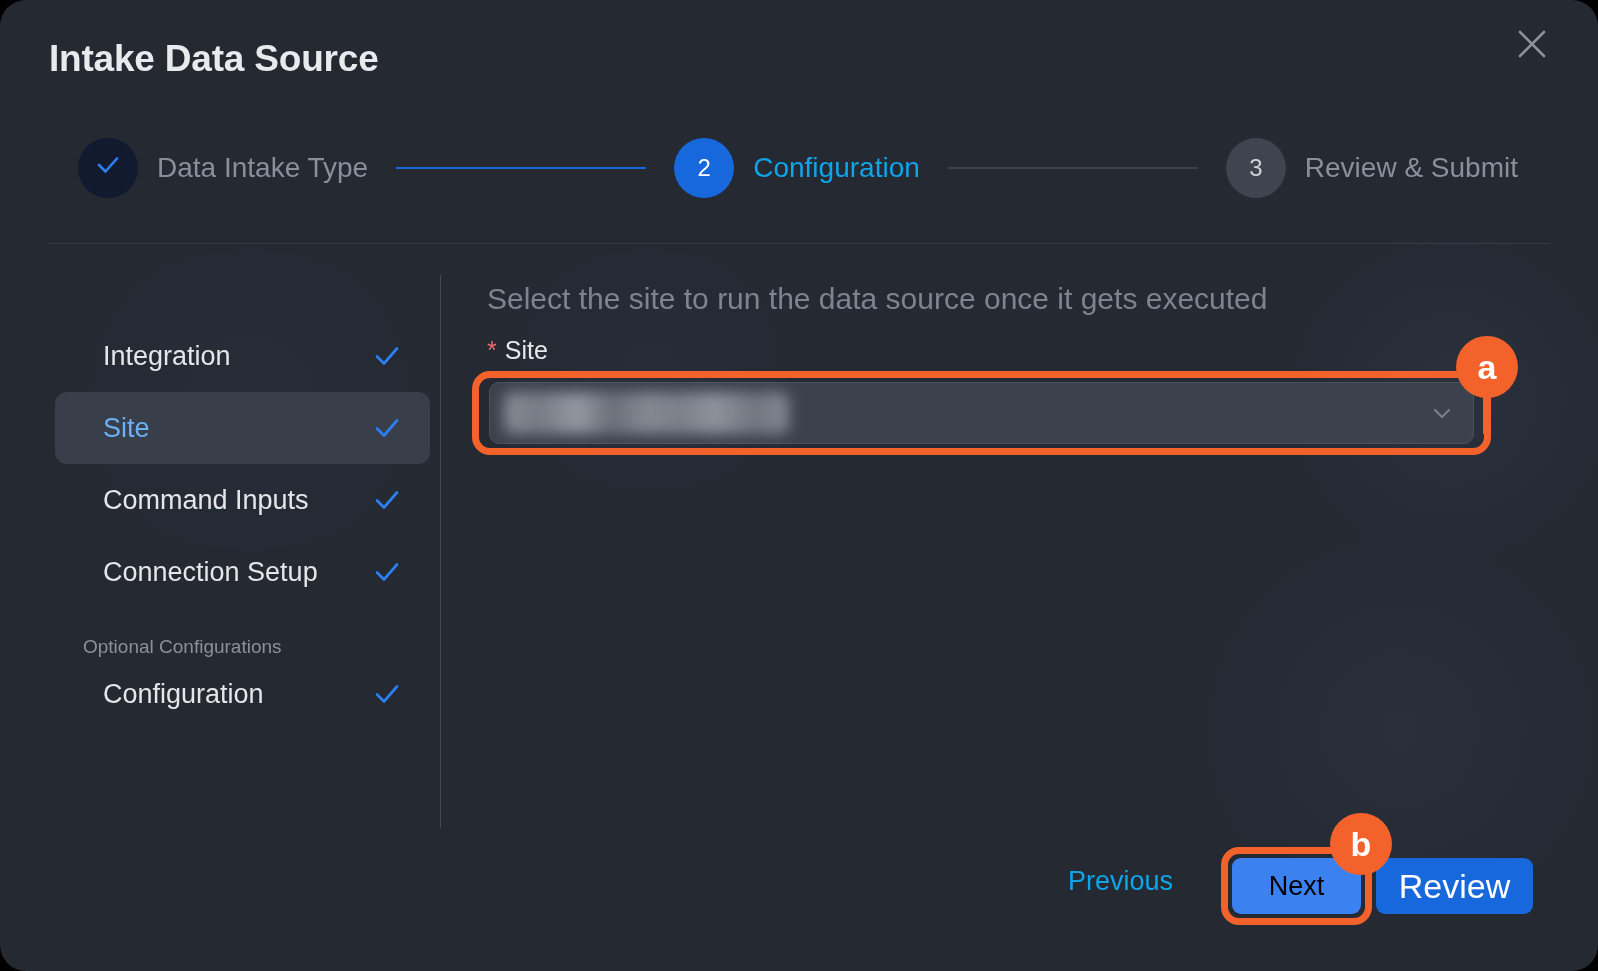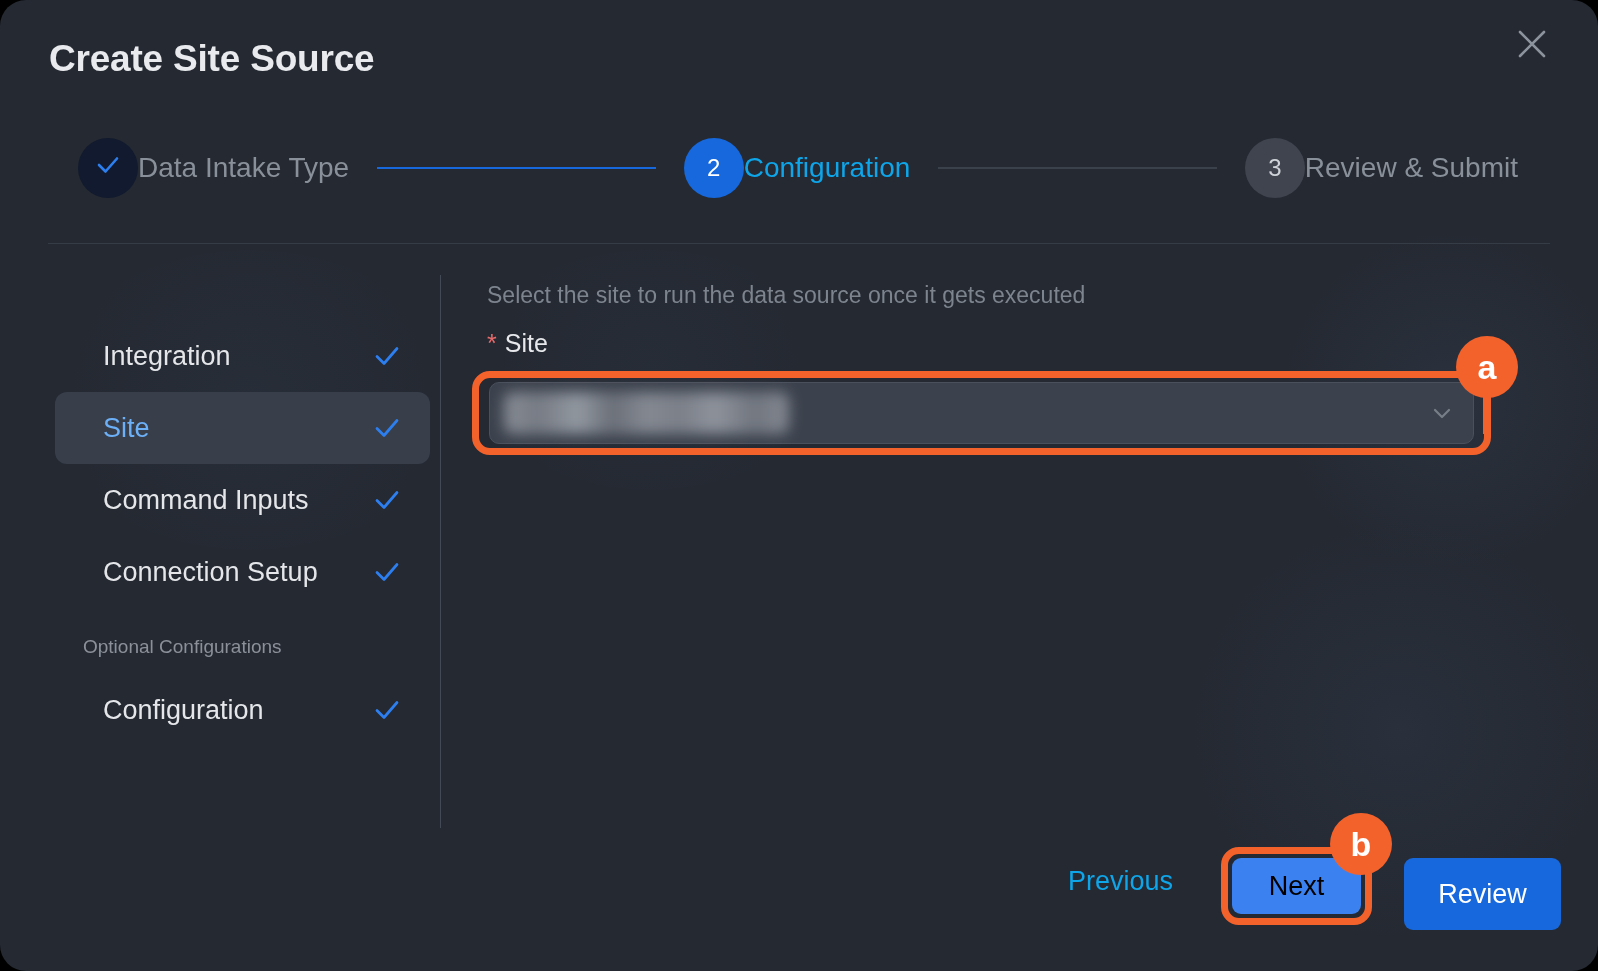--- a/index.html
+++ b/index.html
@@ -283,7 +283,7 @@
   <div class="blob b3"></div>
   <div class="blob b4"></div>
 
-  <div id="title">Create Site Source</div>
+  <div id="title">Intake Data Source</div>
 
   <div id="close-btn">
     <span>

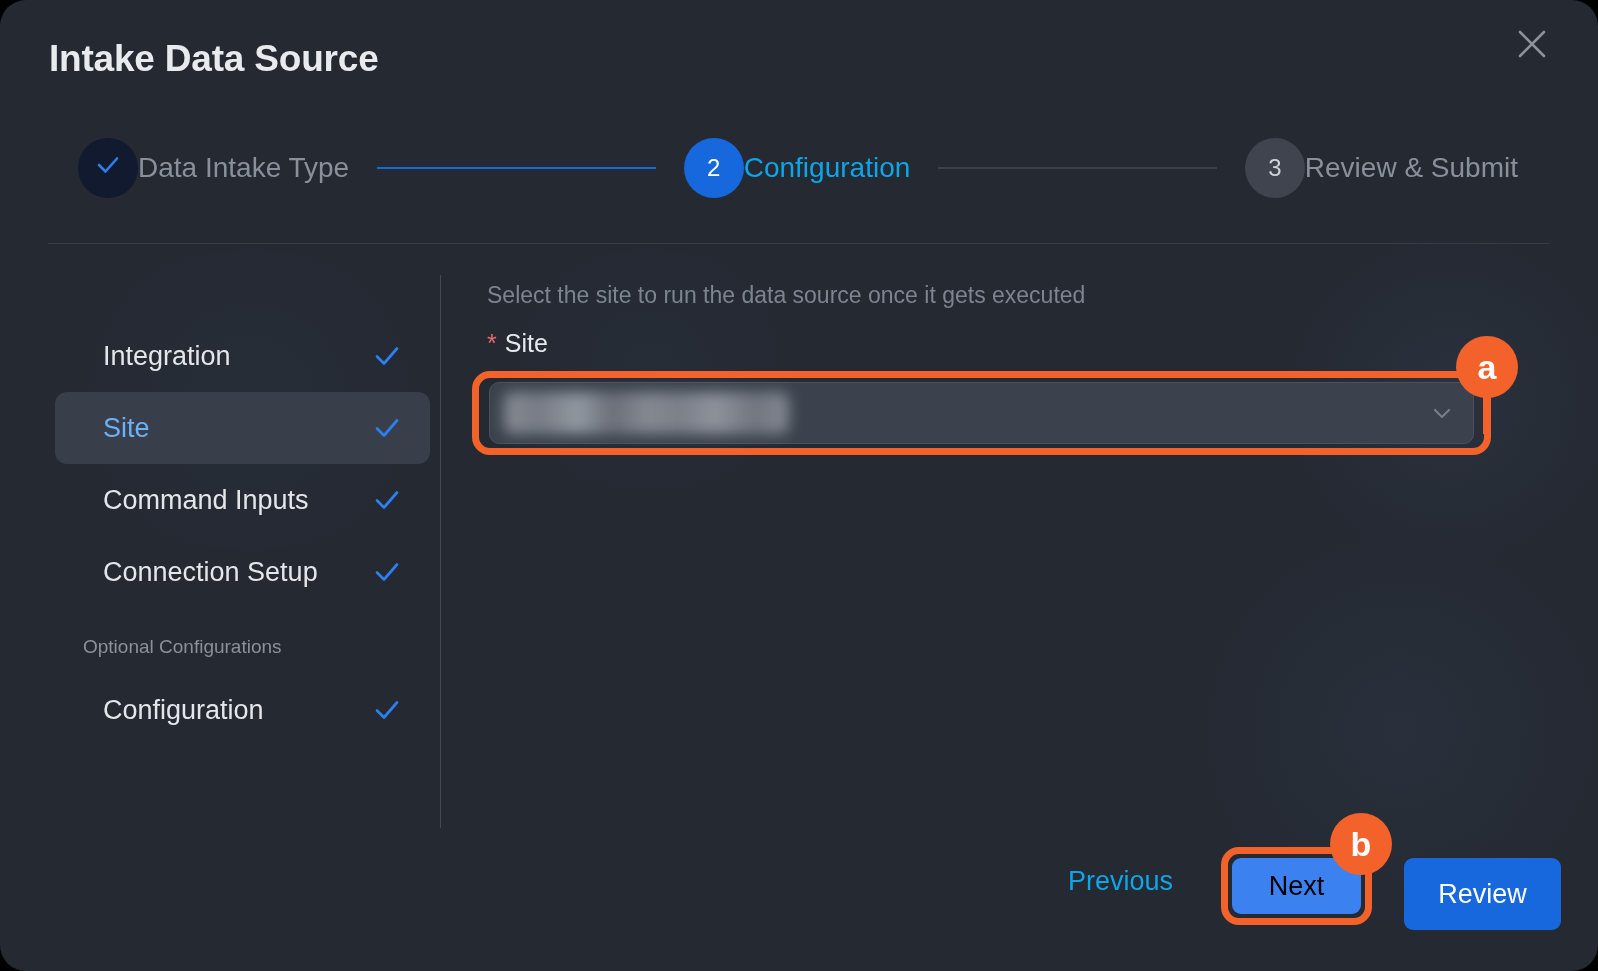--- a/index.html
+++ b/index.html
@@ -72,6 +72,7 @@
   .step-circle.active { background: #1668dc; color: #ffffff; }
   .step-circle.todo   { background: #3f444e; color: #cfd3d9; }
   .step-label {
+    margin-left: 19px;
     font-size: 28px;
     white-space: nowrap;
   }

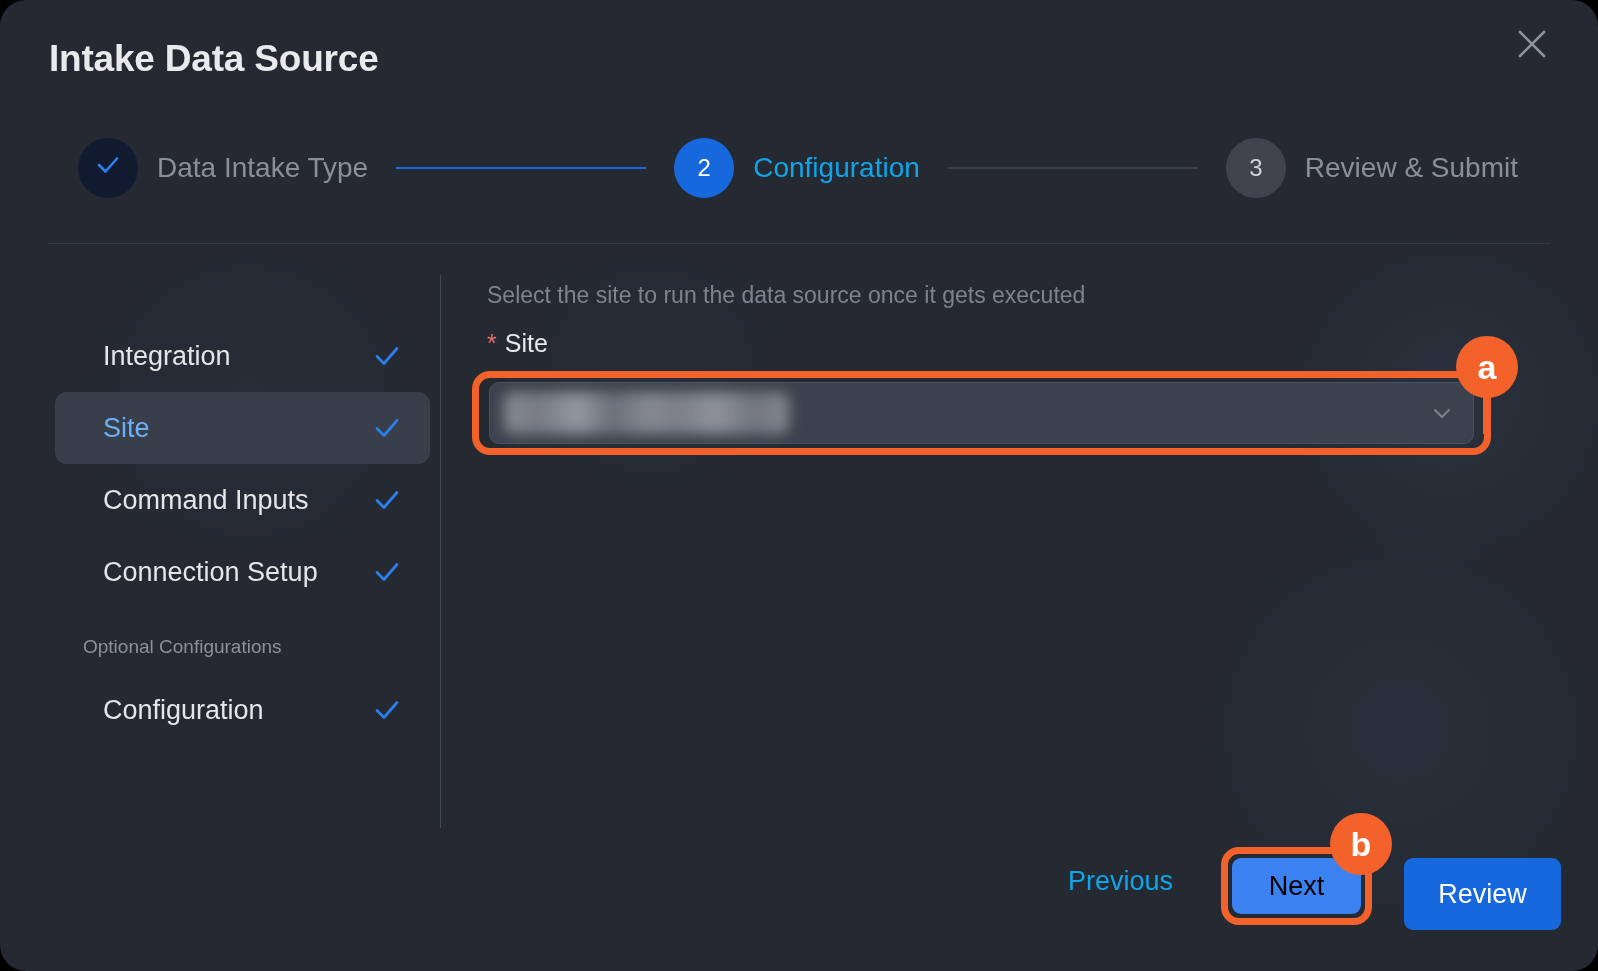--- a/index.html
+++ b/index.html
@@ -142,7 +142,7 @@
     width: 1000px;
   }
   #panel-desc {
-    font-size: 23px;
+    font-size: 30px;
     color: #7e848e;
     white-space: nowrap;
   }

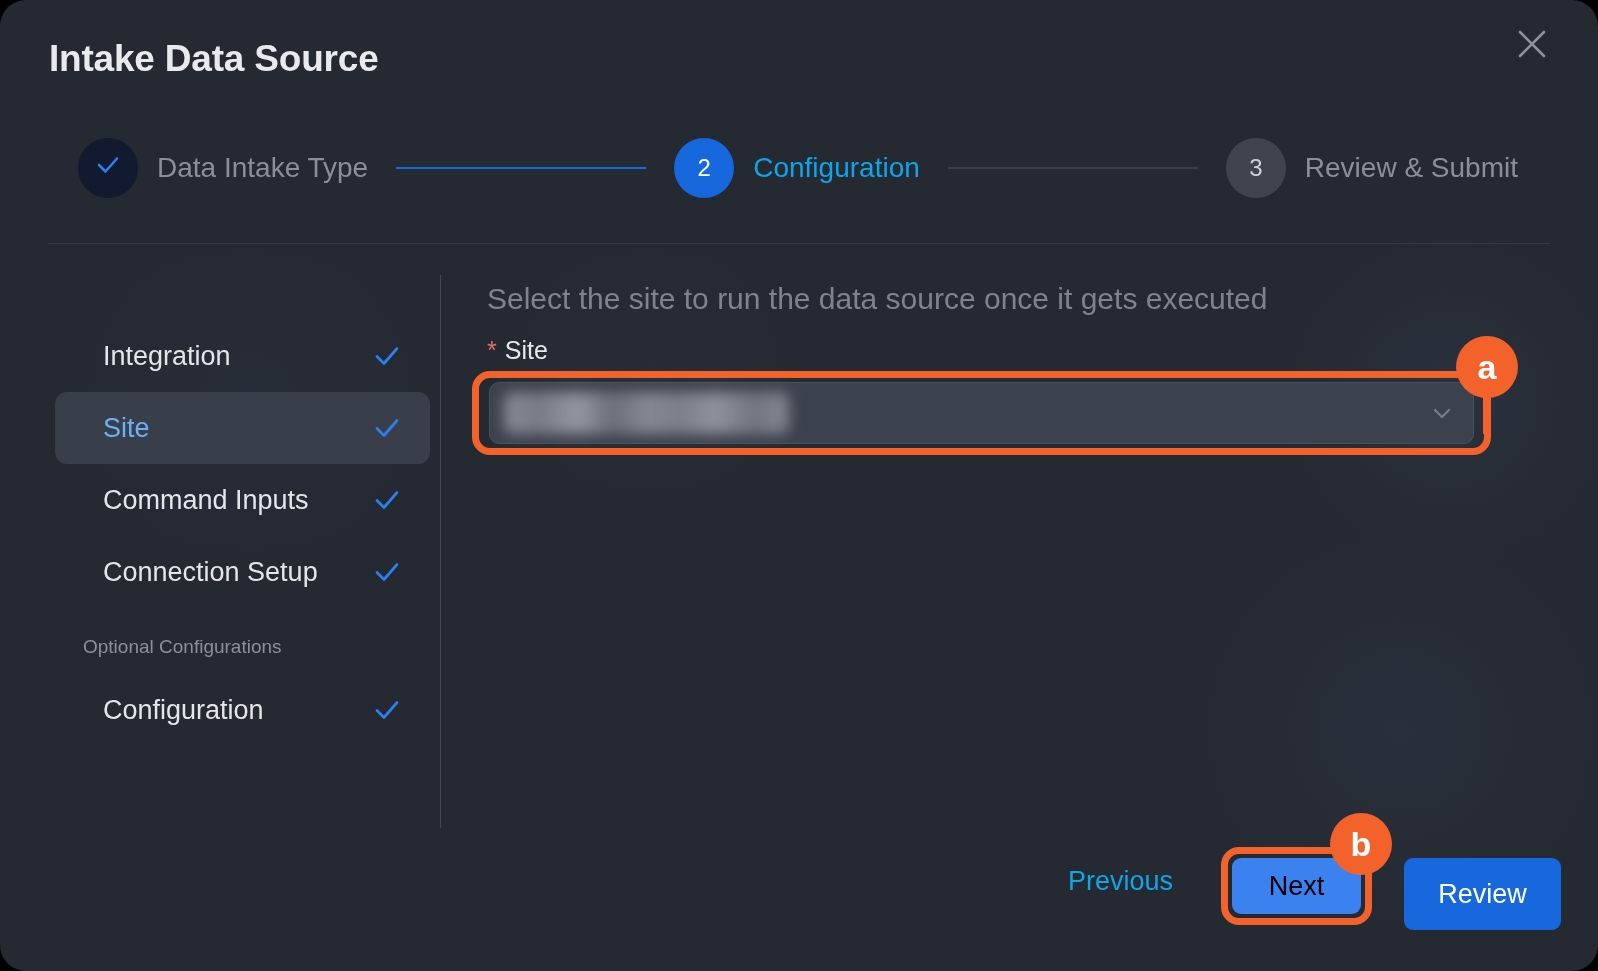--- a/index.html
+++ b/index.html
@@ -122,7 +122,6 @@
   .nav-section-title {
     padding: 0 0 0 28px;
     margin-top: 28px;
-    margin-bottom: 16px;
     font-size: 19px;
     color: #8b9099;
   }

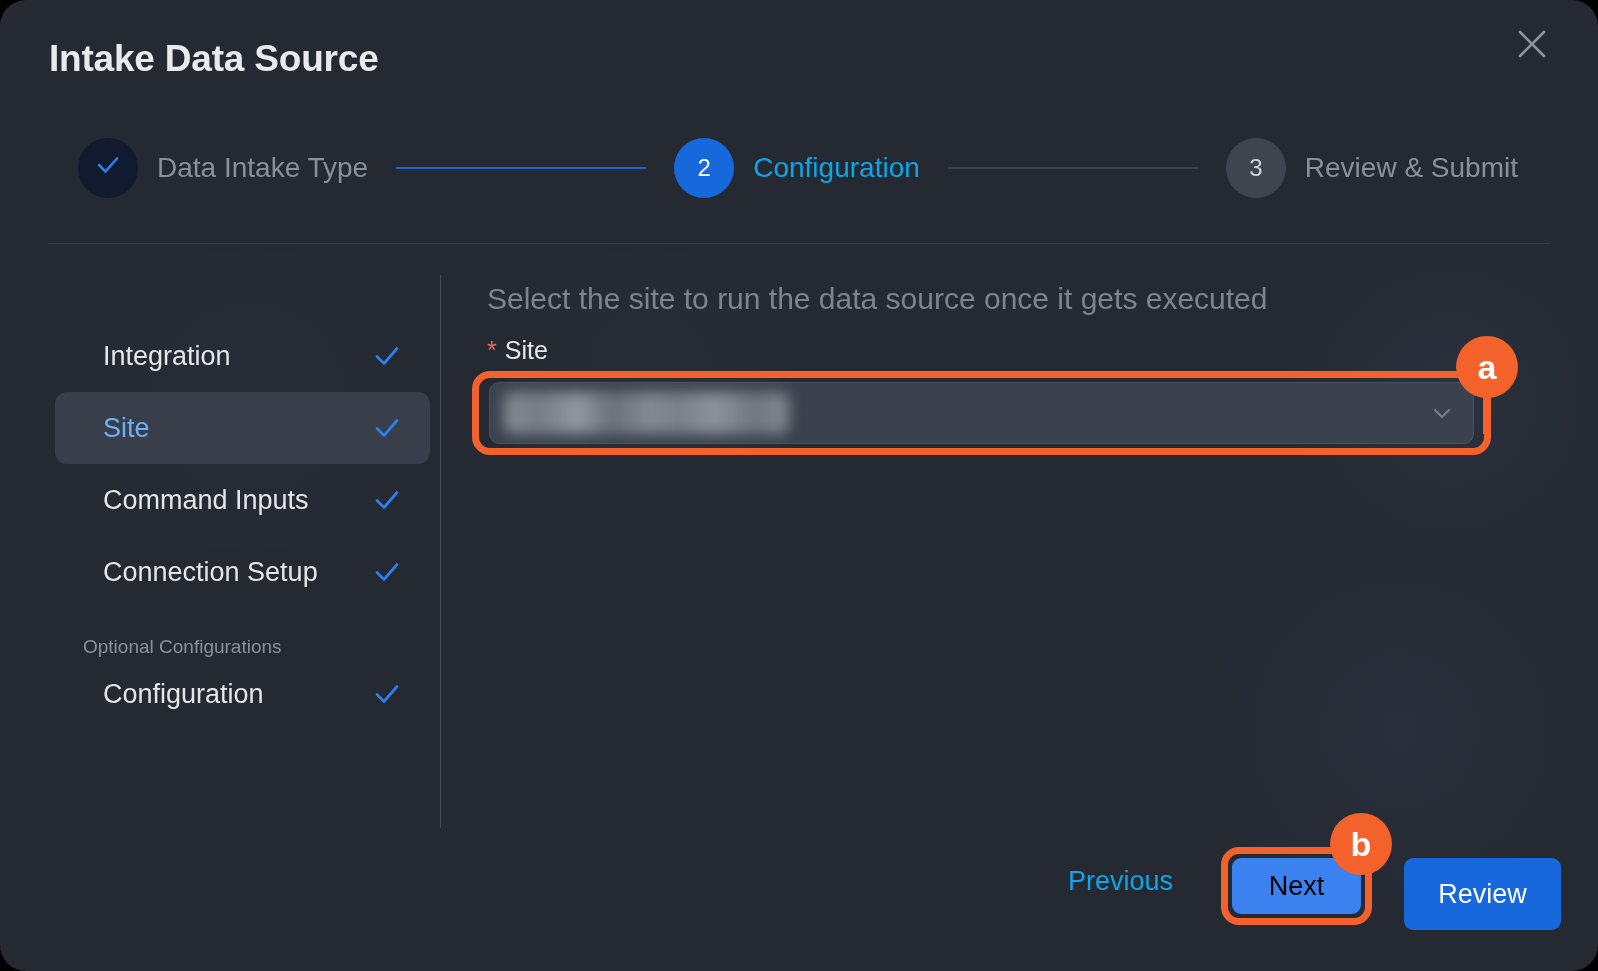--- a/index.html
+++ b/index.html
@@ -248,15 +248,14 @@
   #review-btn {
     position: absolute;
     left: 1376px; top: 858px;
-    width: 157px; height: 72px;
+    width: 157px; height: 56px;
     background: #1668dc;
     color: #ffffff;
     border: none;
     border-radius: 9px;
-    font-size: 27px;
+    font-size: 34px;
     font-family: "Liberation Sans", sans-serif;
     cursor: pointer;
-    margin-left: 28px;
   }
   #badge-b {
     position: absolute;

